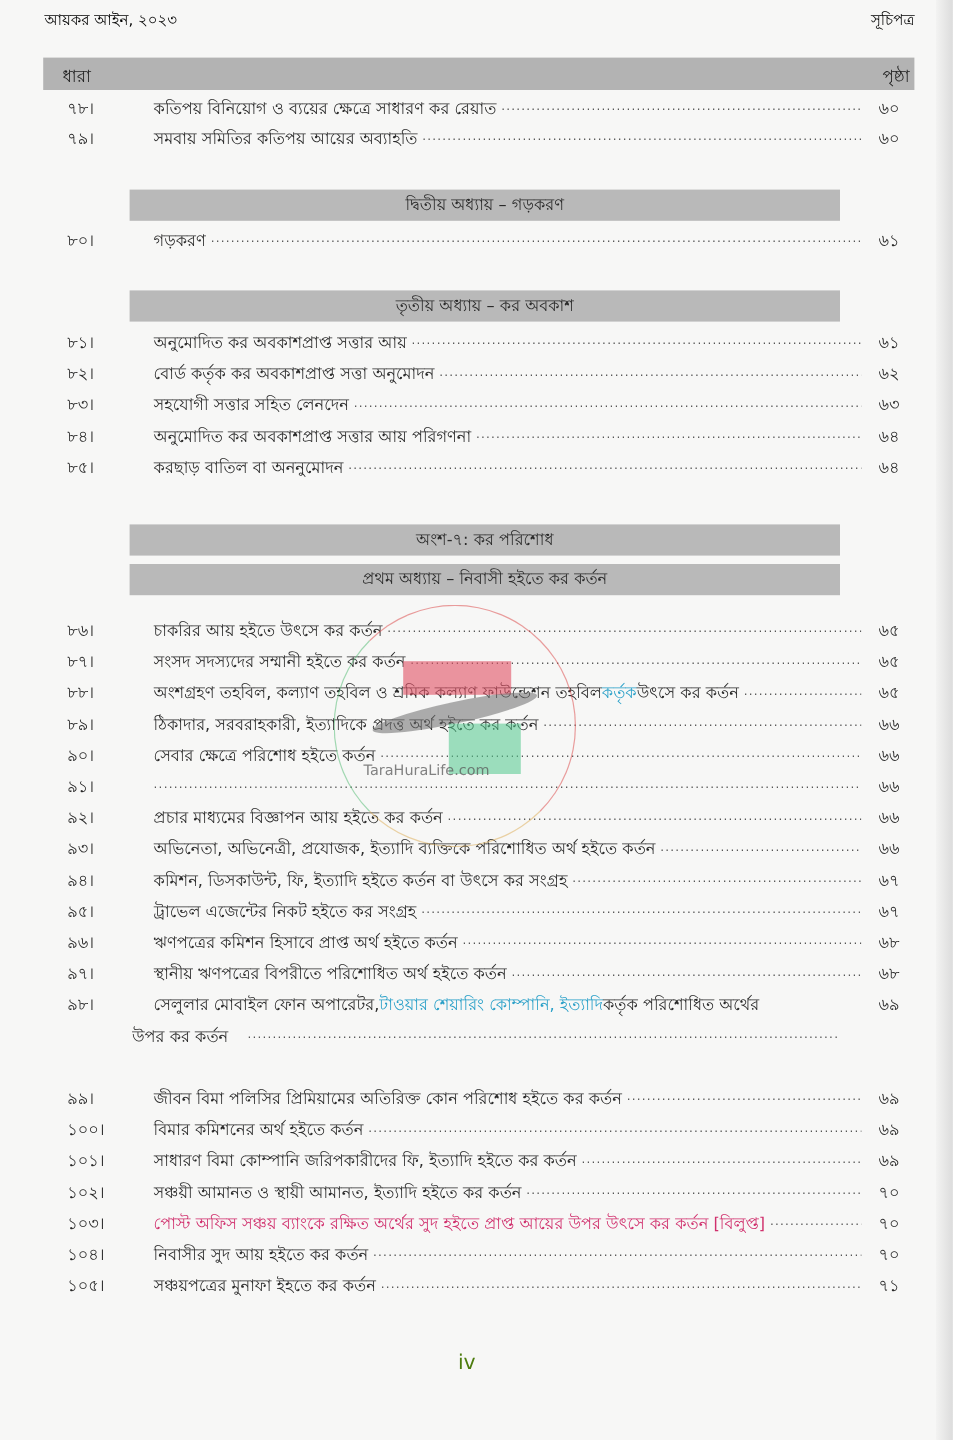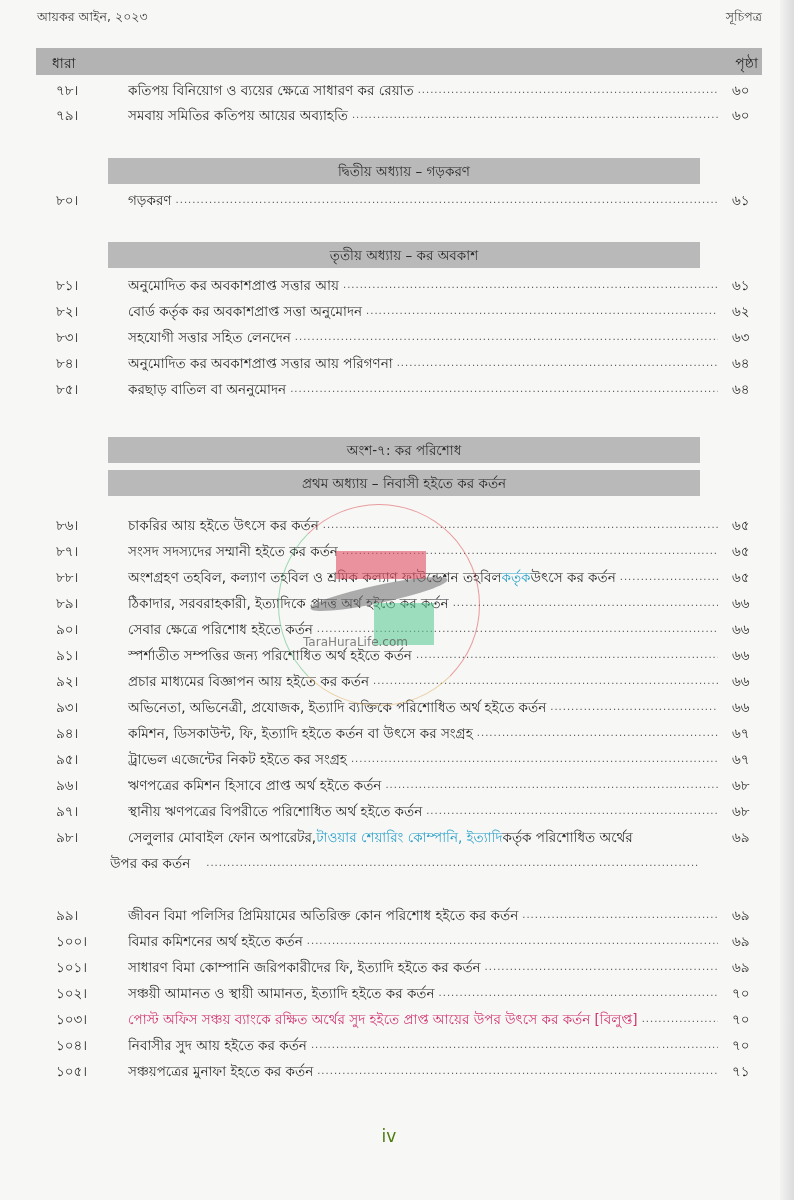--- a/index.html
+++ b/index.html
@@ -11,7 +11,7 @@
   }
   .right-shadow { position:absolute; top:0; right:0; width:14px; height:1200px;
     background:linear-gradient(to right,#f3f3f2,#dcdcdc); }
-  .running-head { position:absolute; top:8px; font-size:12.5px; color:#404040; }
+  .running-head { position:absolute; top:8px; font-size:12.5px; color:#000000; }
   .rh-left { left:37px; }
   .rh-right { right:32px; }
   .col-header { position:absolute; left:36px; width:726px; top:48px; height:27px;

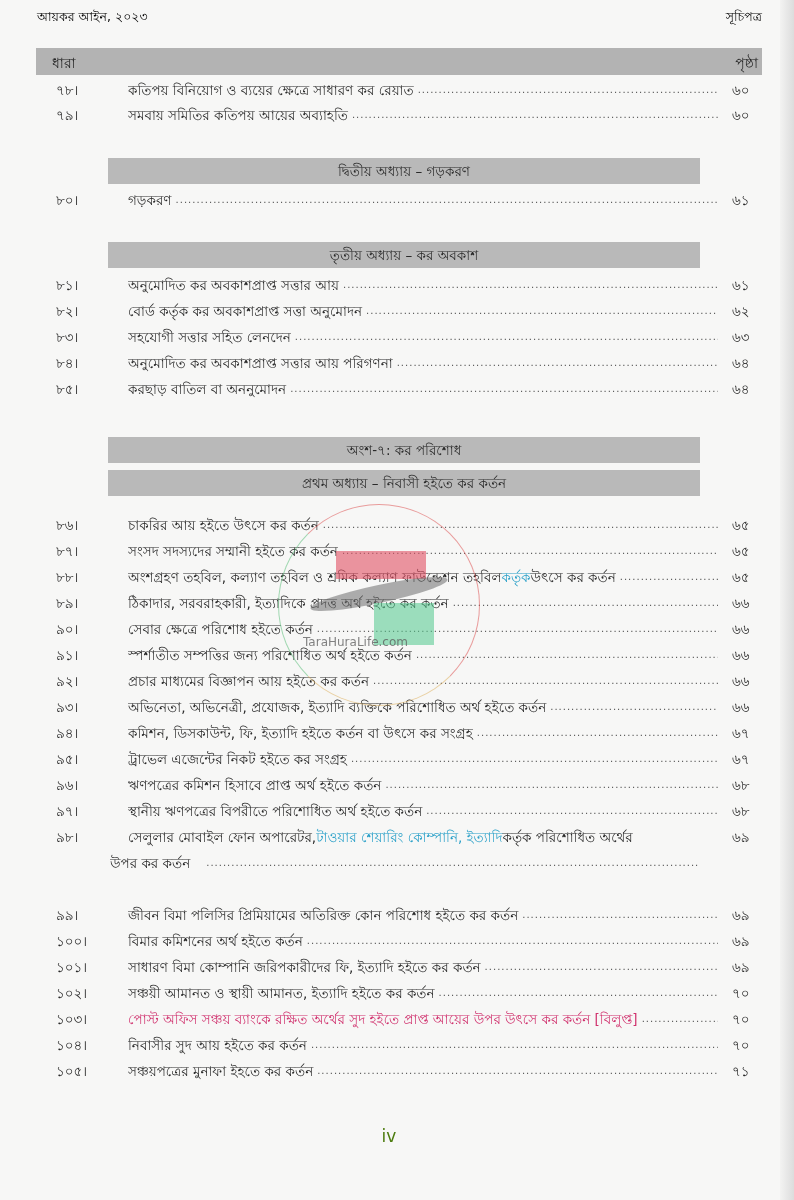--- a/index.html
+++ b/index.html
@@ -171,7 +171,6 @@
 <div class="row" style="top:645px">
   <span class="num">৯১।</span>
   <span class="title">
-      <span class="t">স্পর্শাতীত সম্পত্তির জন্য পরিশোধিত অর্থ হইতে কর্তন</span>
       <span class="dots">....................................................................................................................................................................</span>
     </span>
   <span class="page">৬৬</span>

